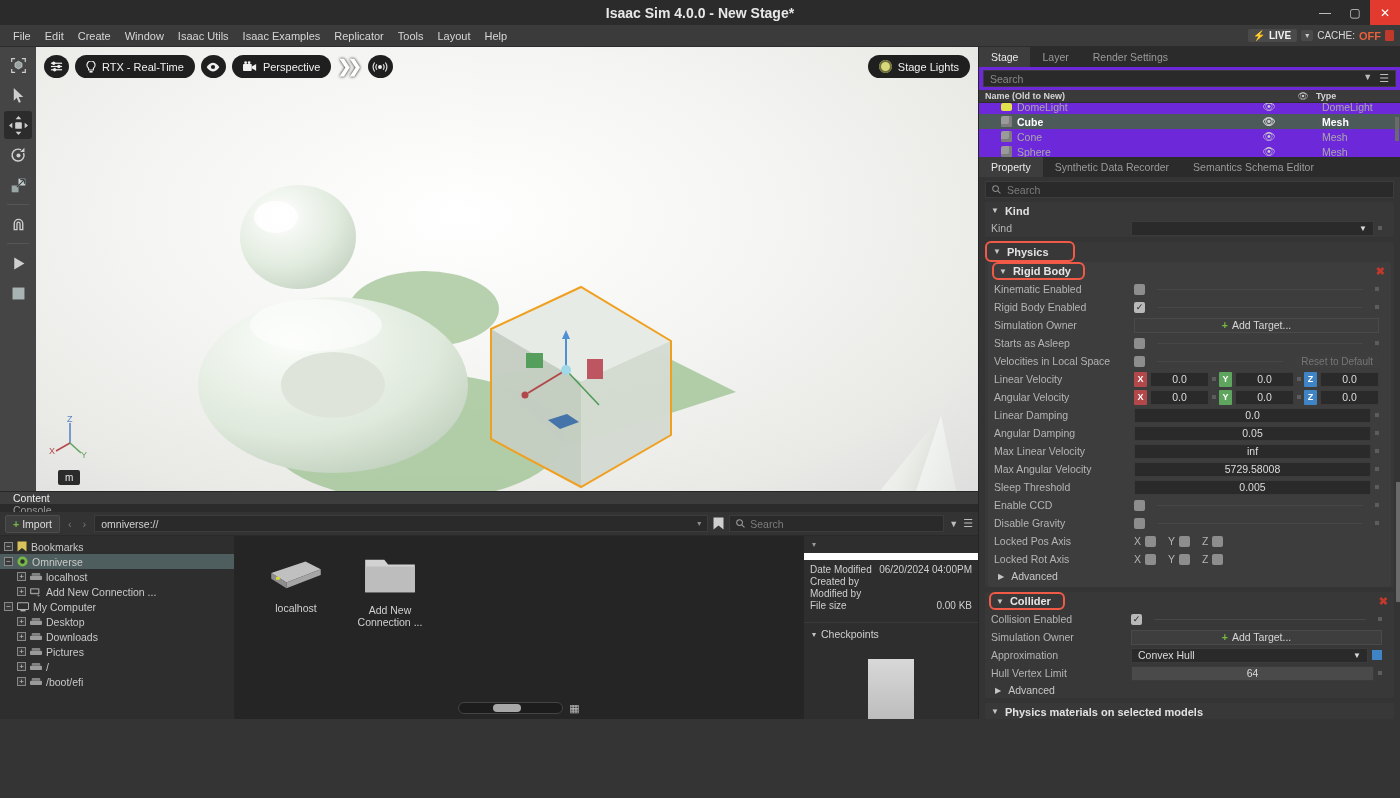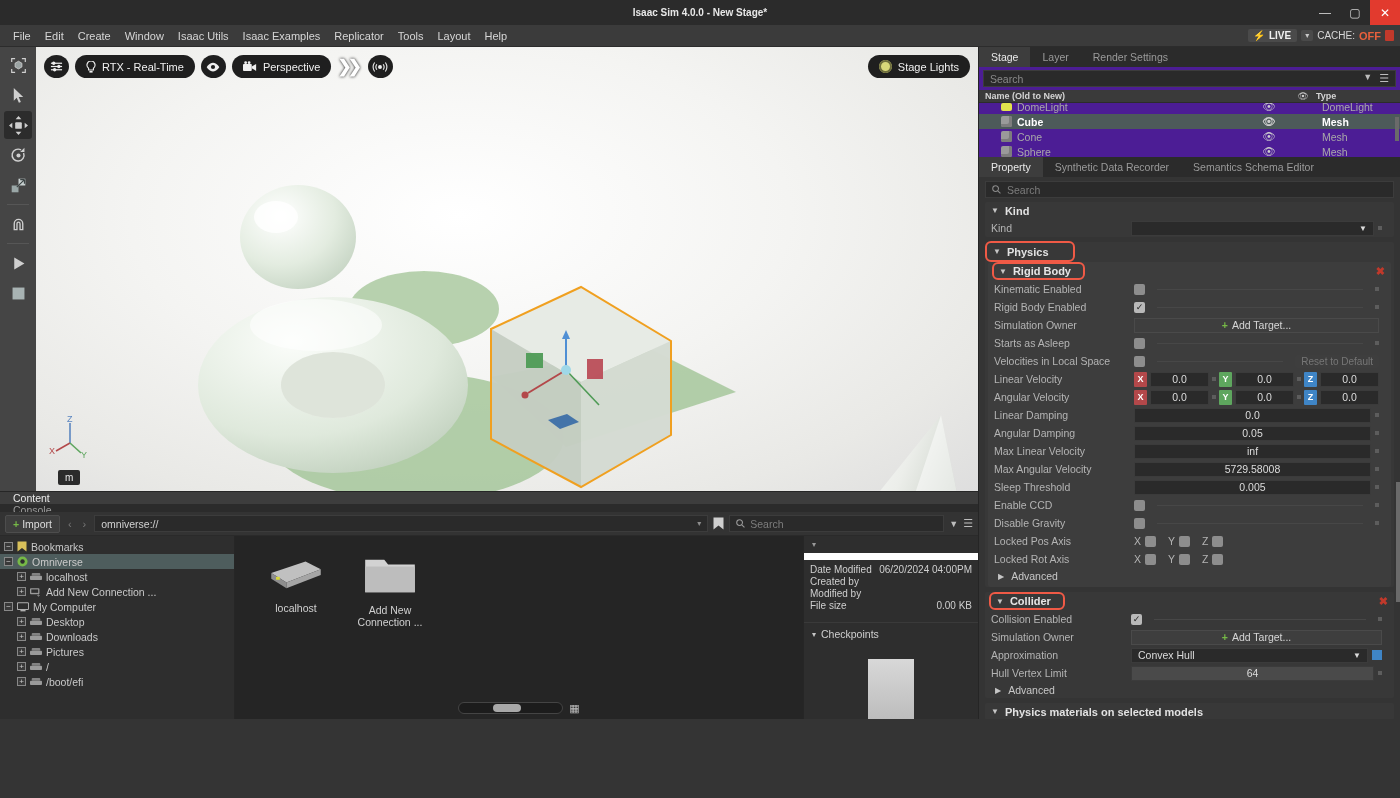--- a/index.html
+++ b/index.html
@@ -10,7 +10,7 @@
   .titlebar { height:25px; background:#2b2b2b; display:flex; align-items:center;
     position:relative; }
   .title-text { position:absolute; left:0; right:0; text-align:center;
-    font-size:10px; font-weight:bold; color:#e8e8e8; }
+    font-size:14px; font-weight:bold; color:#e8e8e8; }
   .win-btns { margin-left:auto; display:flex; height:100%; z-index:2; }
   .win-btn { width:30px; height:25px; display:flex; align-items:center;
     justify-content:center; color:#cfcfcf; font-size:12px; }

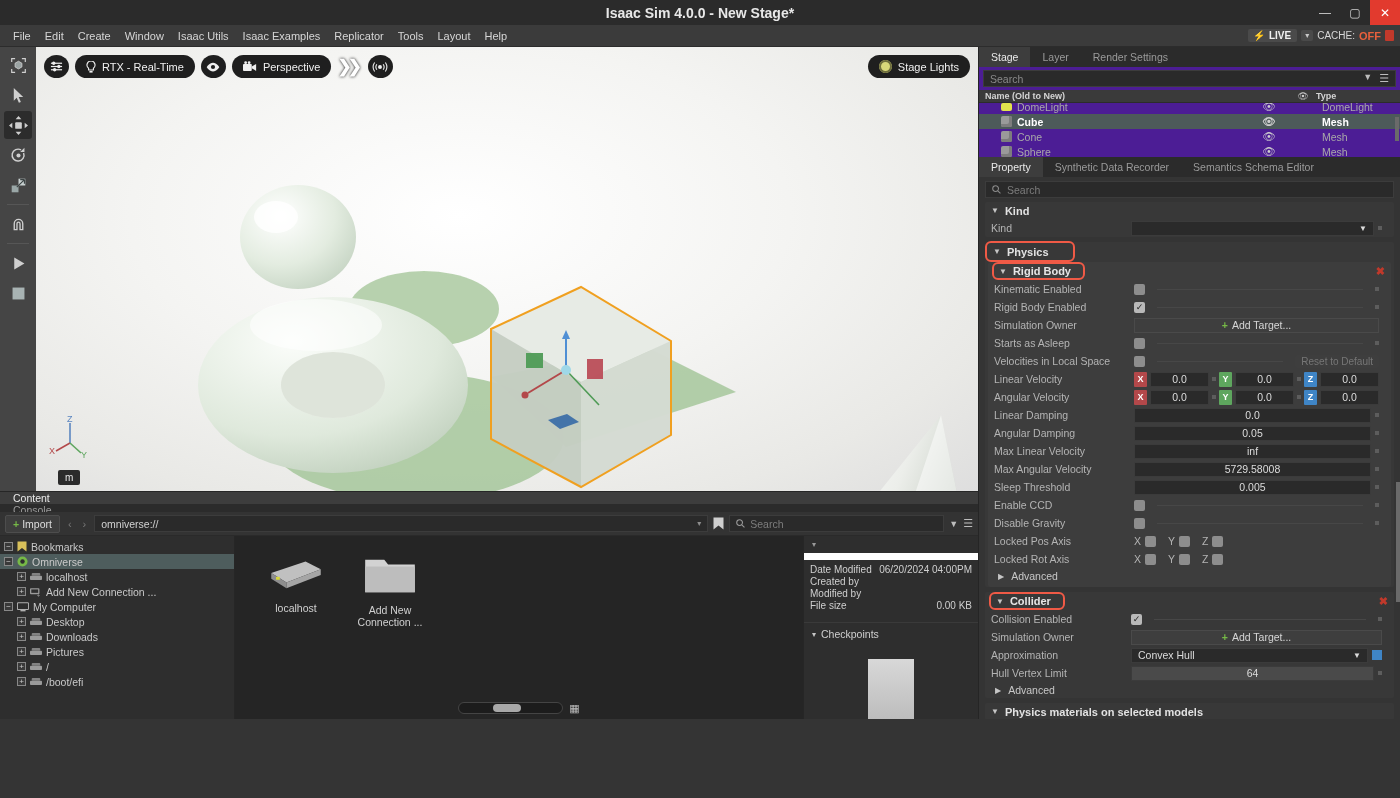--- a/index.html
+++ b/index.html
@@ -106,7 +106,7 @@
     margin:14px auto 0; position:relative; }
 
   
-  .stage-panel { background:#4c1d95; }
+  .stage-panel { background:#6d28d9; }
   .panel-tabs { height:20px; background:#2b2b2b; display:flex; }
   .p-tab { padding:0 12px; font-size:10.5px; color:#9a9a9a; display:flex; align-items:center;}
   .p-tab.active { background:#3d3d3d; color:#eaeaea; }

